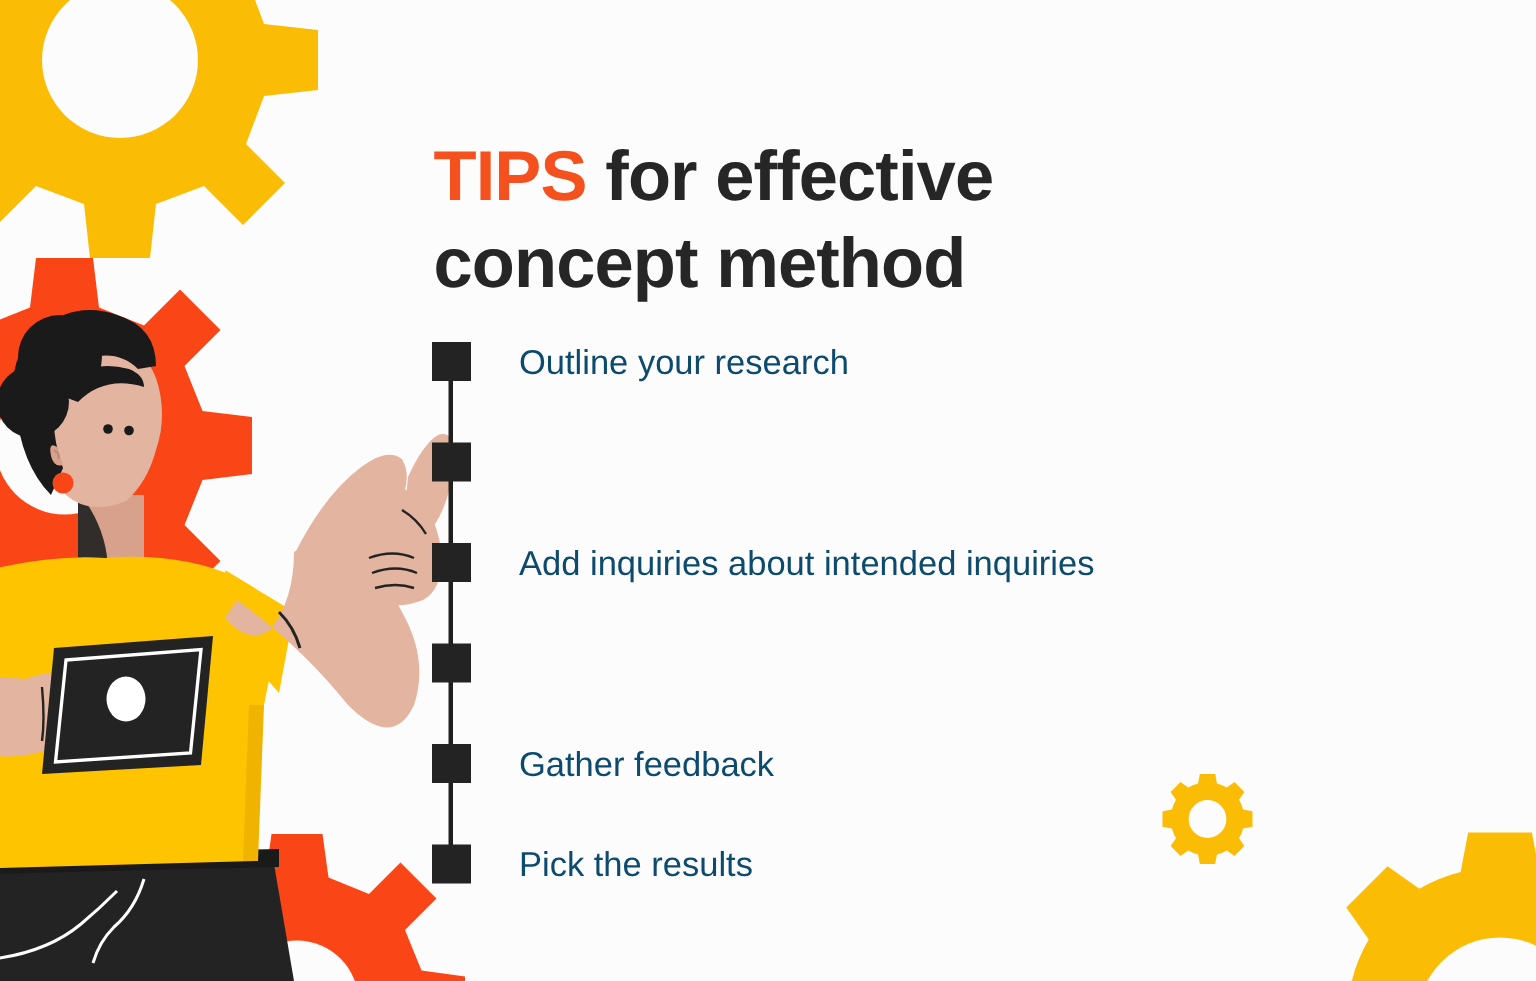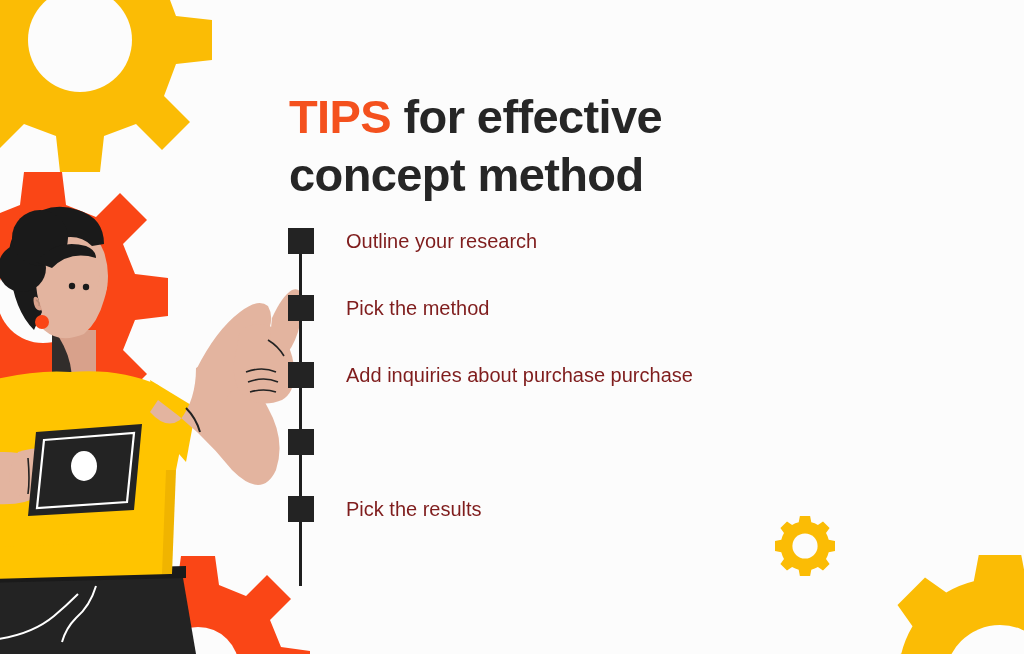--- a/index.html
+++ b/index.html
@@ -81,10 +81,10 @@
     position: absolute;
     left: 58px;
     top: -3px;
-    font-size: 20px;
+    font-size: 23px;
     line-height: 32px;
     font-weight: 400;
-    color: #7f1d1d;
+    color: #0c4a6e;
     white-space: nowrap;
   }
 </style>

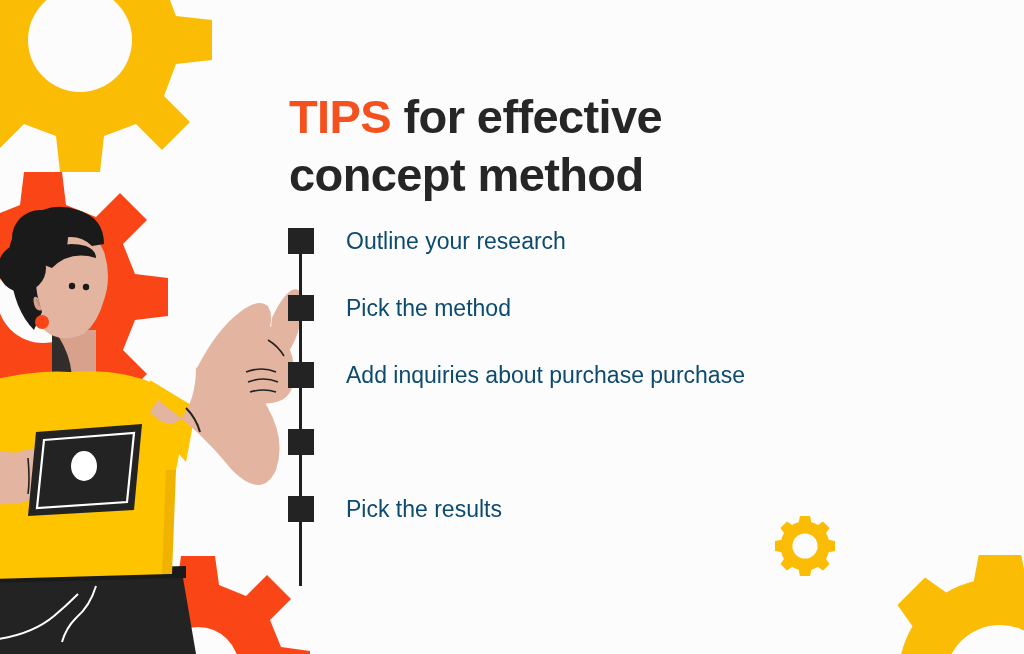--- a/index.html
+++ b/index.html
@@ -310,7 +310,6 @@
     </div>
     <div class="tl-item">
       <span class="tl-square"></span>
-      <span class="tl-label">Pick the method</span>
     </div>
     <div class="tl-item">
       <span class="tl-square"></span>

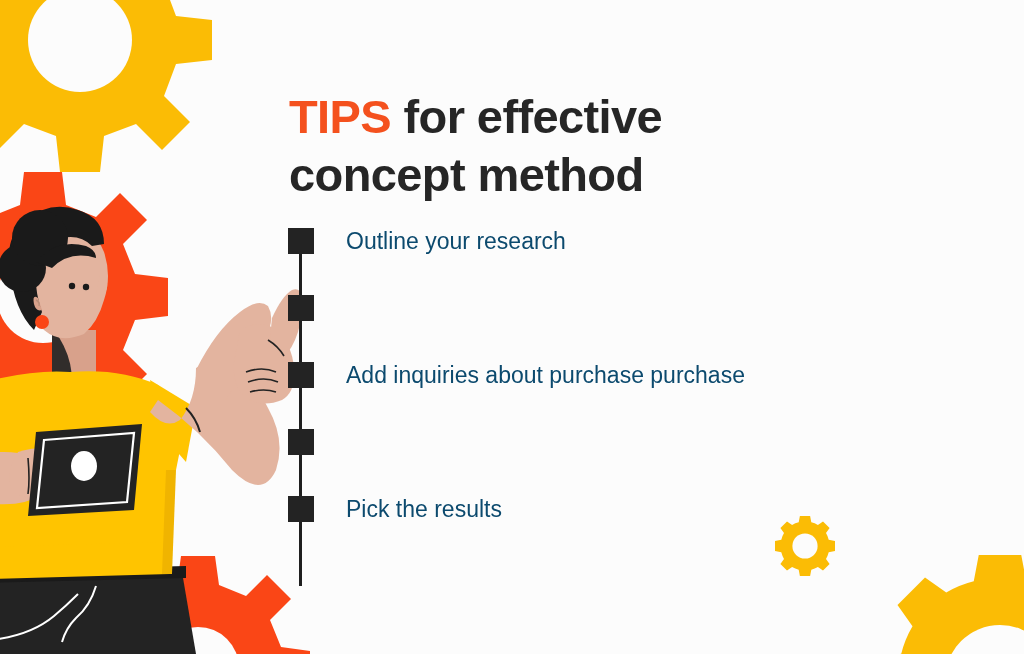--- a/index.html
+++ b/index.html
@@ -313,7 +313,7 @@
     </div>
     <div class="tl-item">
       <span class="tl-square"></span>
-      <span class="tl-label">Add inquiries about purchase purchase</span>
+      <span class="tl-label">Add inquiries about intended inquiries</span>
     </div>
     <div class="tl-item">
       <span class="tl-square"></span>

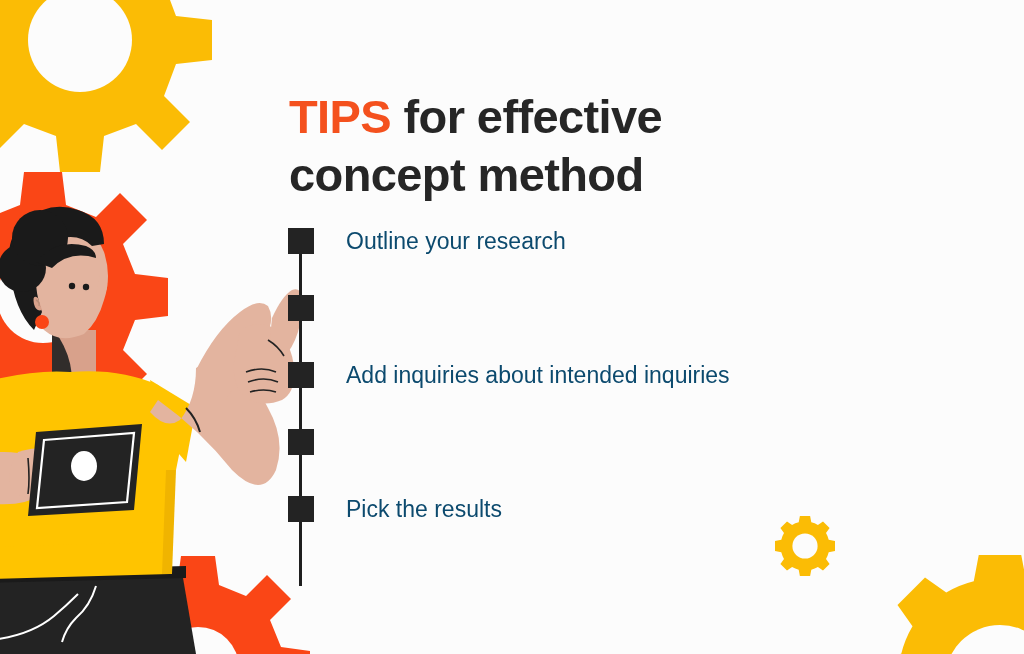--- a/index.html
+++ b/index.html
@@ -320,6 +320,10 @@
     </div>
     <div class="tl-item">
       <span class="tl-square"></span>
+      <span class="tl-label">Gather feedback</span>
+    </div>
+    <div class="tl-item">
+      <span class="tl-square"></span>
       <span class="tl-label">Pick the results</span>
     </div>
   </div>

